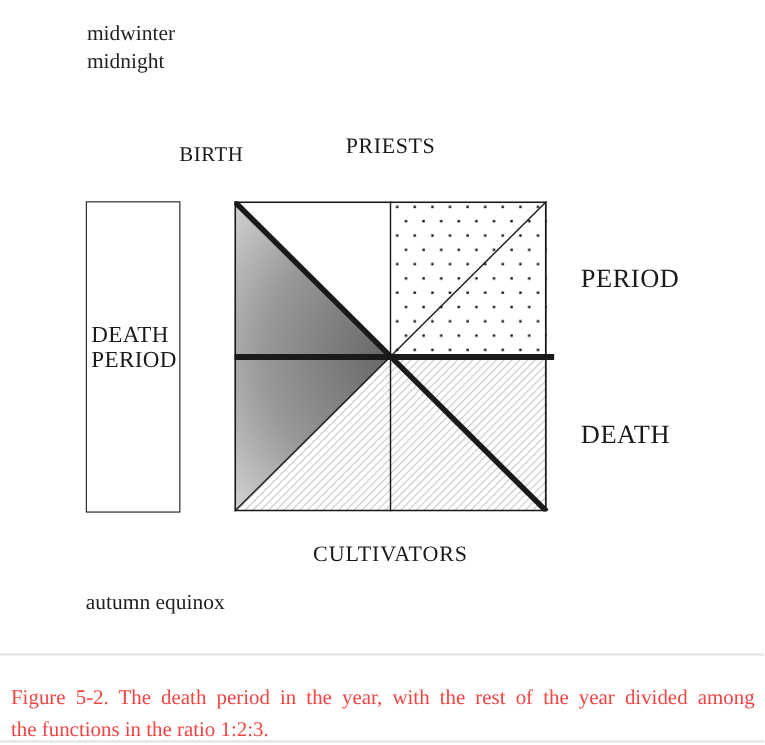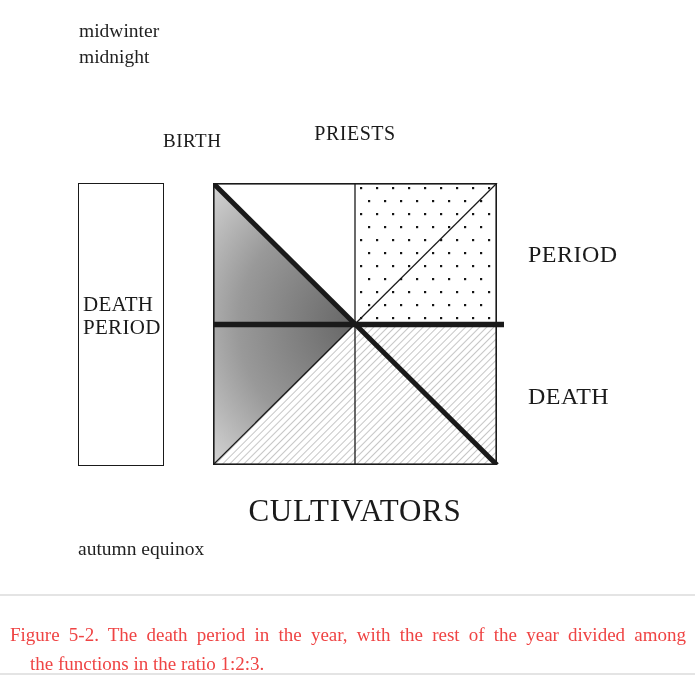--- a/index.html
+++ b/index.html
@@ -29,7 +29,7 @@
 
   .cultivators-row {
     left: 213px; top: 493px; width: 284px;
-    text-align: center; font-size: 31px; letter-spacing: 0.8px;
+    text-align: center; font-size: 20px; letter-spacing: 0.8px;
   }
 
   

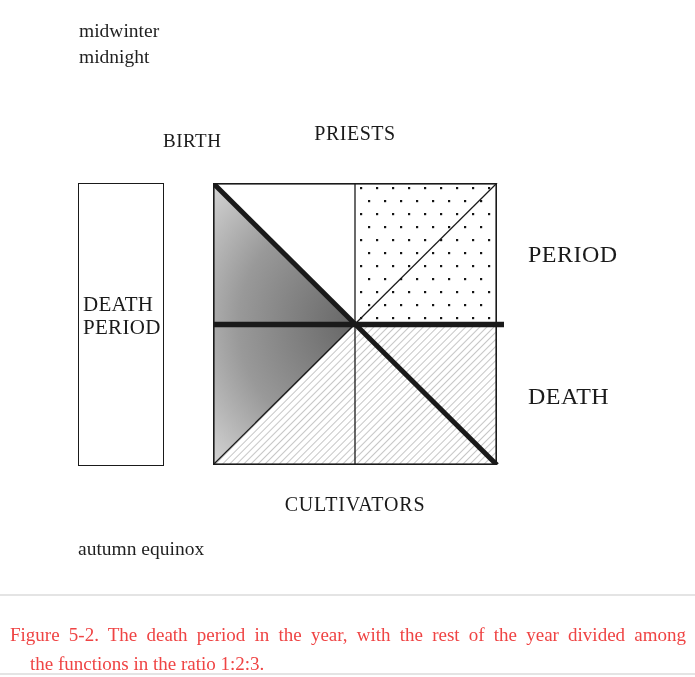--- a/index.html
+++ b/index.html
@@ -54,7 +54,7 @@
     font-size: 19px; line-height: 28.5px; color: #ef4444;
   }
   .caption .cap-line1 { display: block; text-align: justify; text-align-last: justify; }
-  .caption .cap-line2 { display: block; margin-left: 20px; }
+  .caption .cap-line2 { display: block; }
 
   .hrule { height: 1.5px; background: #e4e4e4; }
 

